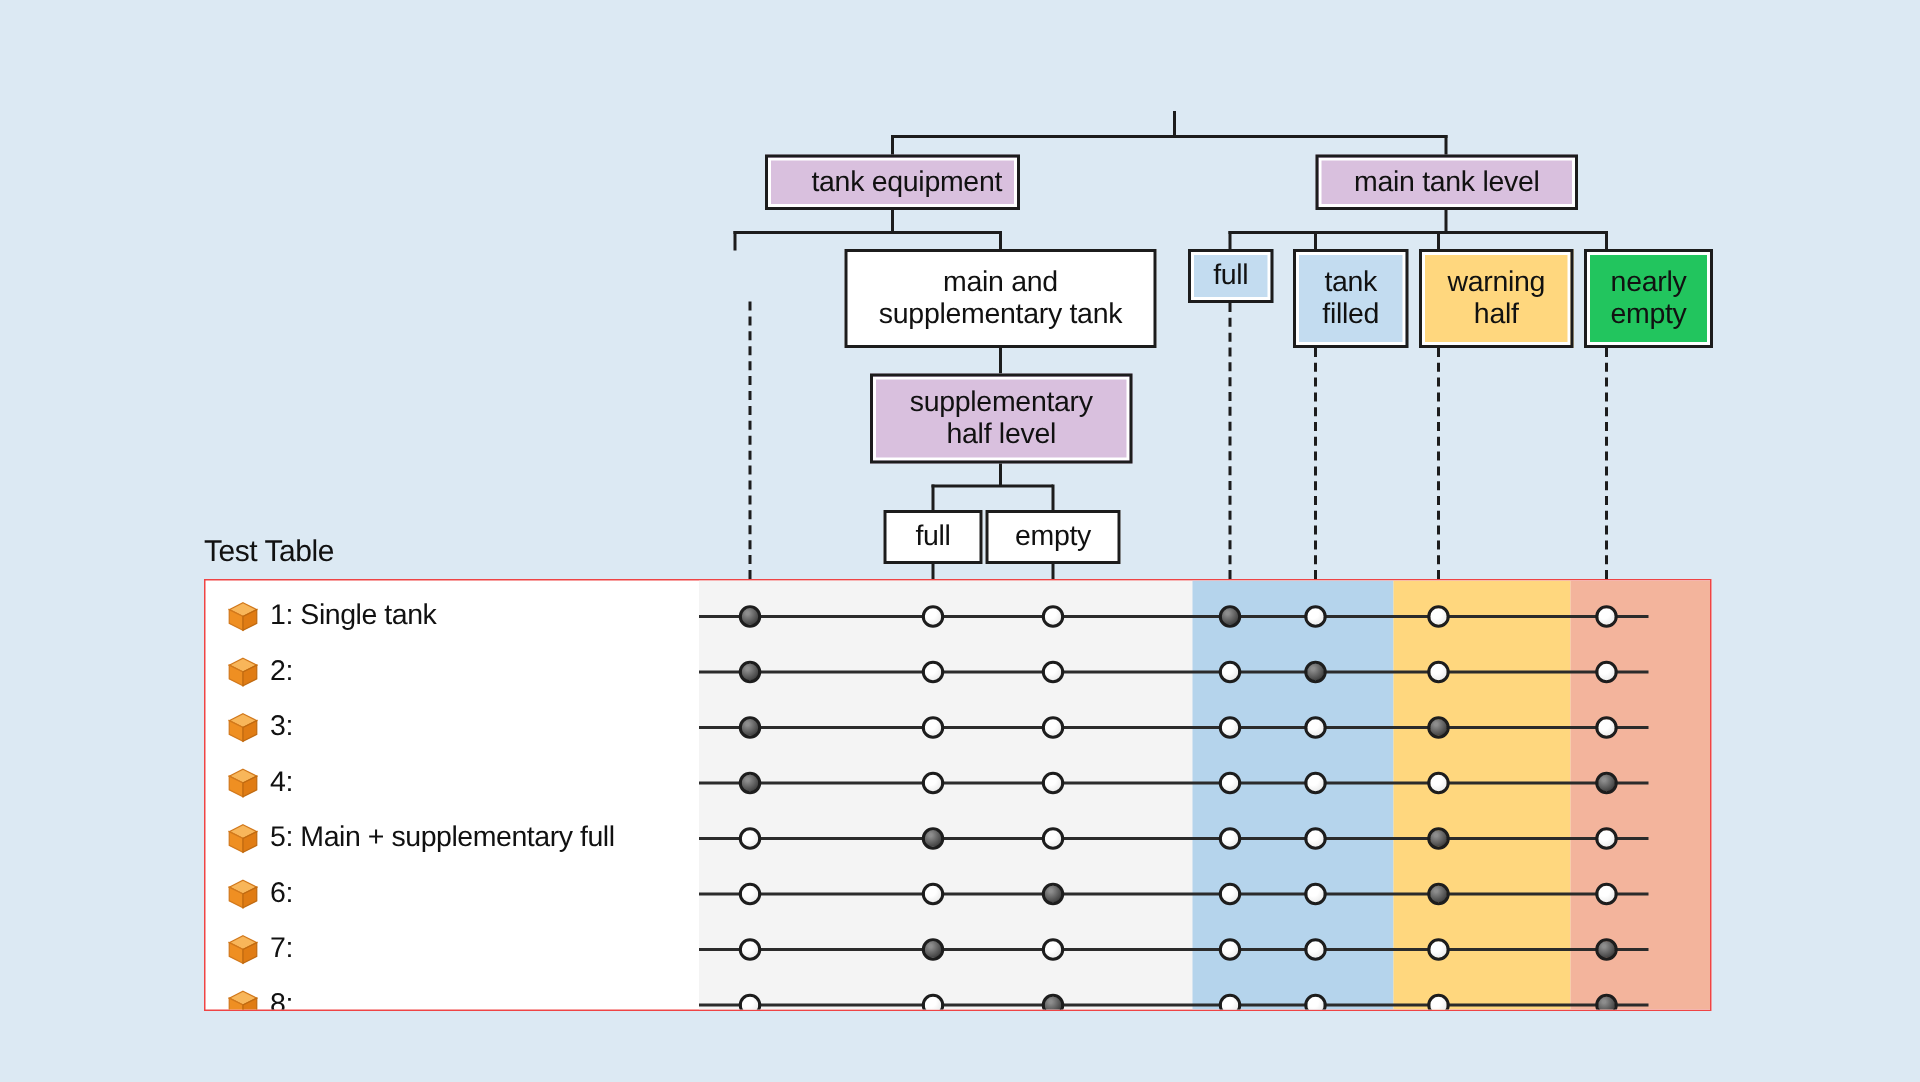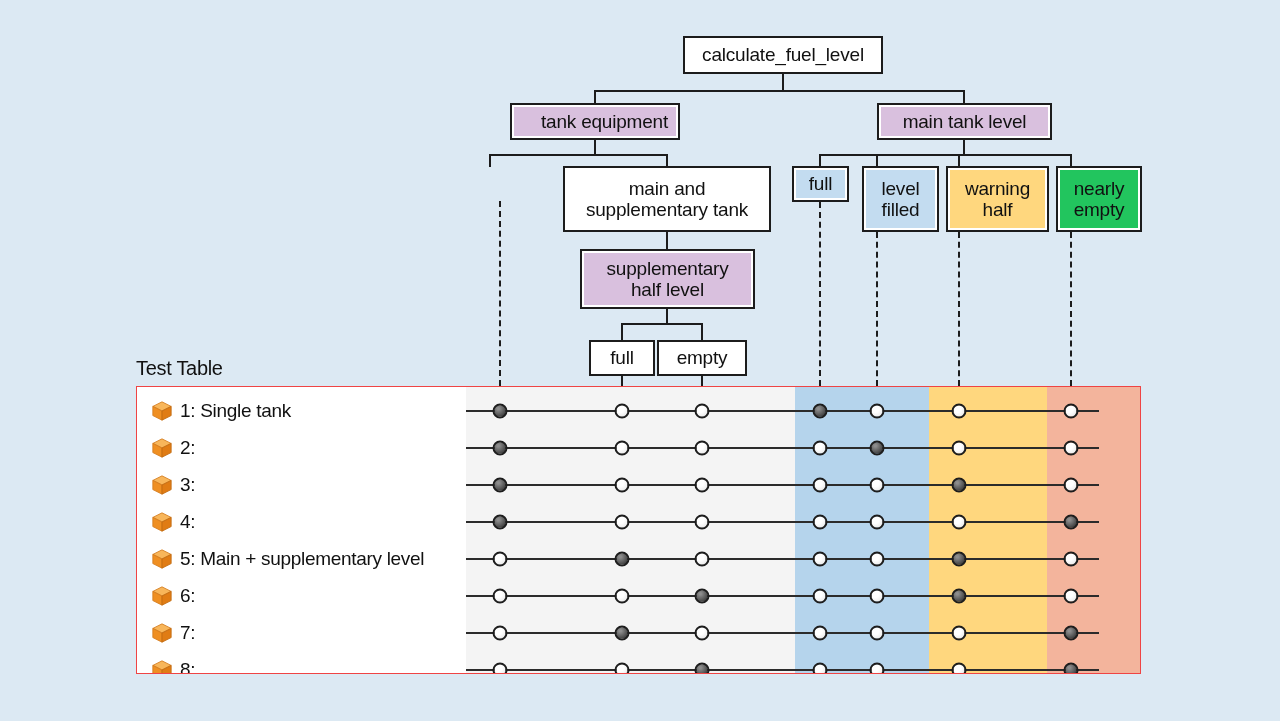--- a/index.html
+++ b/index.html
@@ -91,9 +91,6 @@
 
 <div id="stage">
 
-  <div class="node" id="n-root" style="left:683px; top:36px; width:200px; height:38px;">
-    <span>calculate_fuel_level</span>
-  </div>
 
   <div class="ln v" style="left:782px; top:74px;  height:17px;"></div>
   <div class="ln h" style="left:594px; top:90px;  width:371px;"></div>

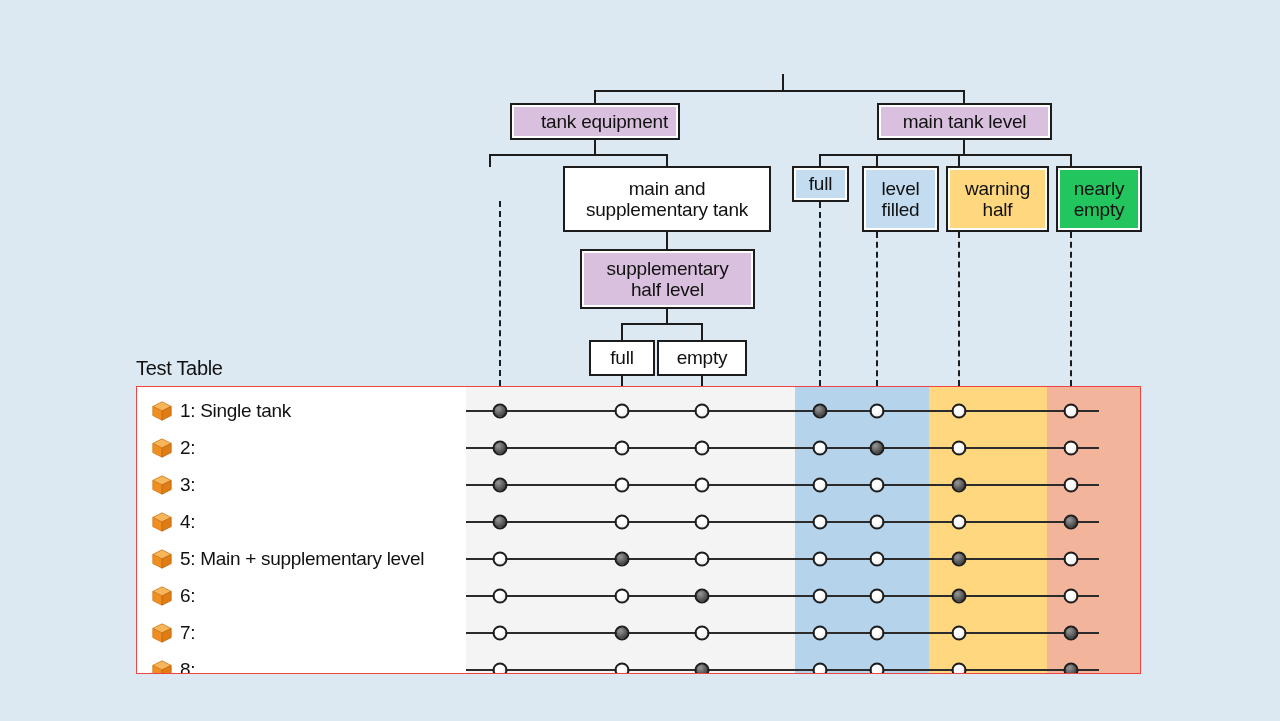--- a/index.html
+++ b/index.html
@@ -146,7 +146,7 @@
     <span>full</span>
   </div>
   <div class="node blue" id="n-half" style="left:862px; top:166px; width:77px; height:66px; white-space:pre-line;">
-    <span>level
+    <span>tank
 filled</span>
   </div>
   <div class="node amber" id="n-warn" style="left:946px; top:166px; width:103px; height:66px; white-space:pre-line;">

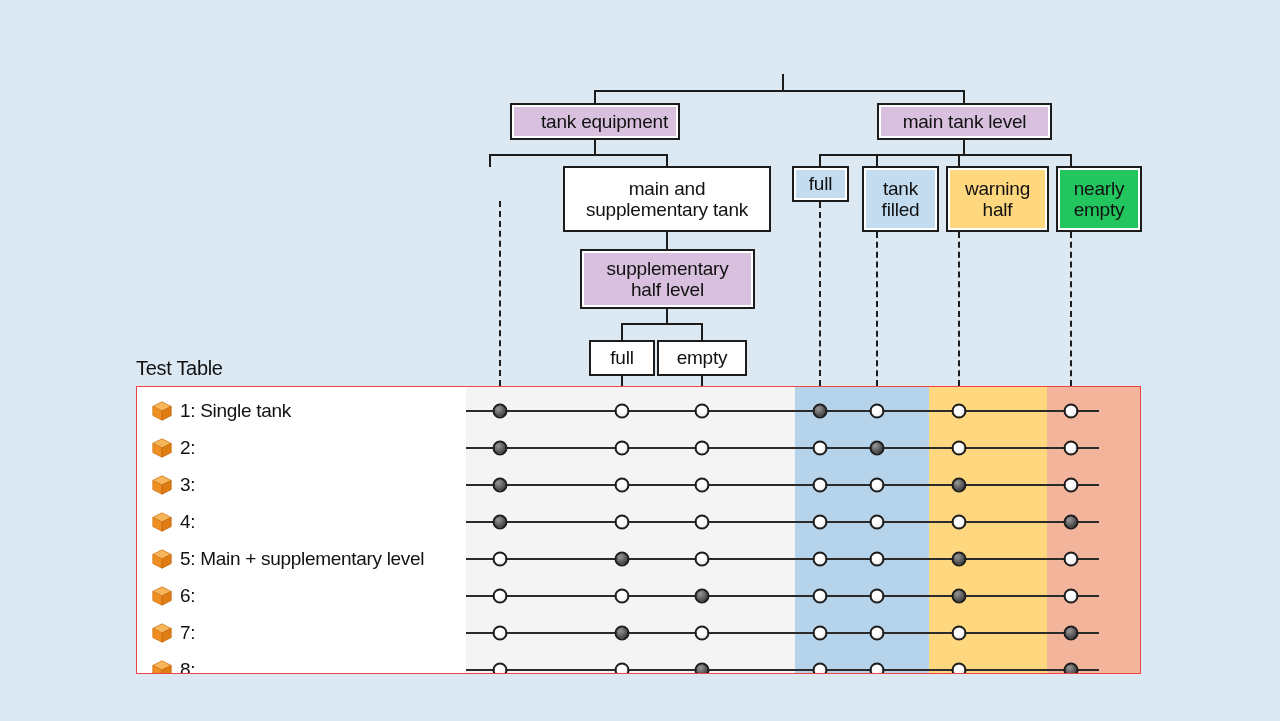--- a/index.html
+++ b/index.html
@@ -253,7 +253,7 @@
   <polygon points="2,7 12,12 12,22 2,17" fill="#ef8f22" stroke="#d2791c" stroke-width="0.9"></polygon>
   <polygon points="22,7 22,17 12,22 12,12" fill="#e07c14" stroke="#c06a10" stroke-width="0.9"></polygon>
 </svg>
-            <span>5: Main + supplementary level</span>
+            <span>5: Main + supplementary full</span>
           </div>
           <div class="rowline" style="left: 329px; width: 633px;"></div>
           <div class="dot off" style="left: 363px;"></div>

